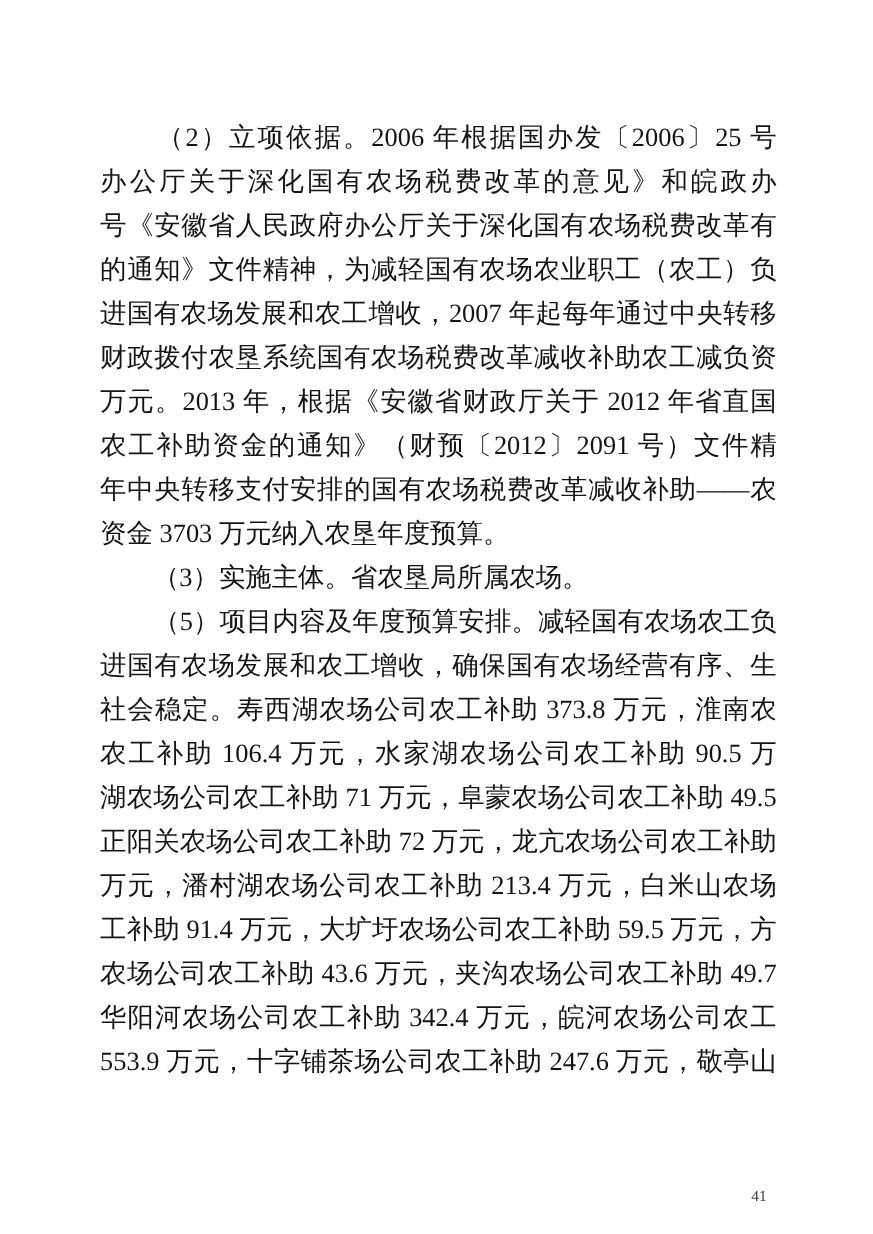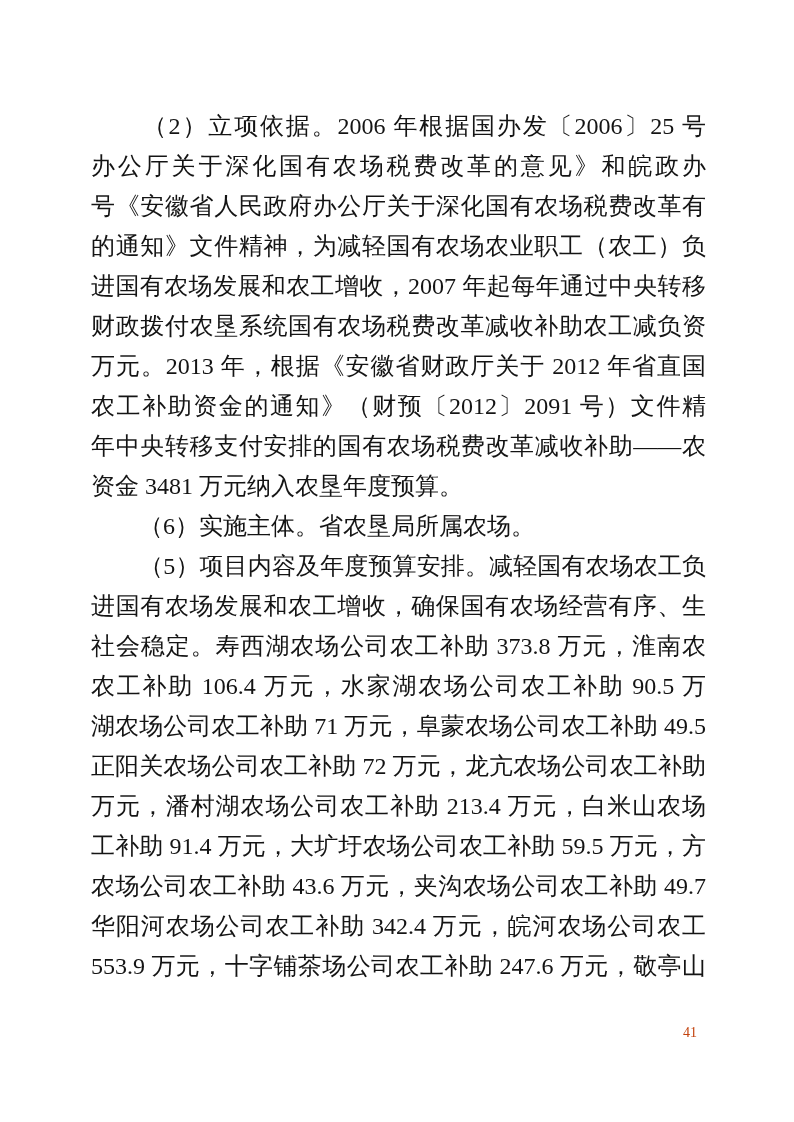--- a/index.html
+++ b/index.html
@@ -61,7 +61,7 @@
     <div class="ln">万元。2013 年，根据《安徽省财政厅关于 2012 年省直国有农场</div>
     <div class="ln">农工补助资金的通知》（财预〔2012〕2091 号）文件精神，将往</div>
     <div class="ln">年中央转移支付安排的国有农场税费改革减收补助——农工减负</div>
-    <div class="ln end">资金 3481 万元纳入农垦年度预算。</div>
+    <div class="ln end">资金 3703 万元纳入农垦年度预算。</div>
     <div class="ln end">　　（6）实施主体。省农垦局所属农场。</div>
     <div class="ln">　　（5）项目内容及年度预算安排。减轻国有农场农工负担，促</div>
     <div class="ln">进国有农场发展和农工增收，确保国有农场经营有序、生产发展、</div>

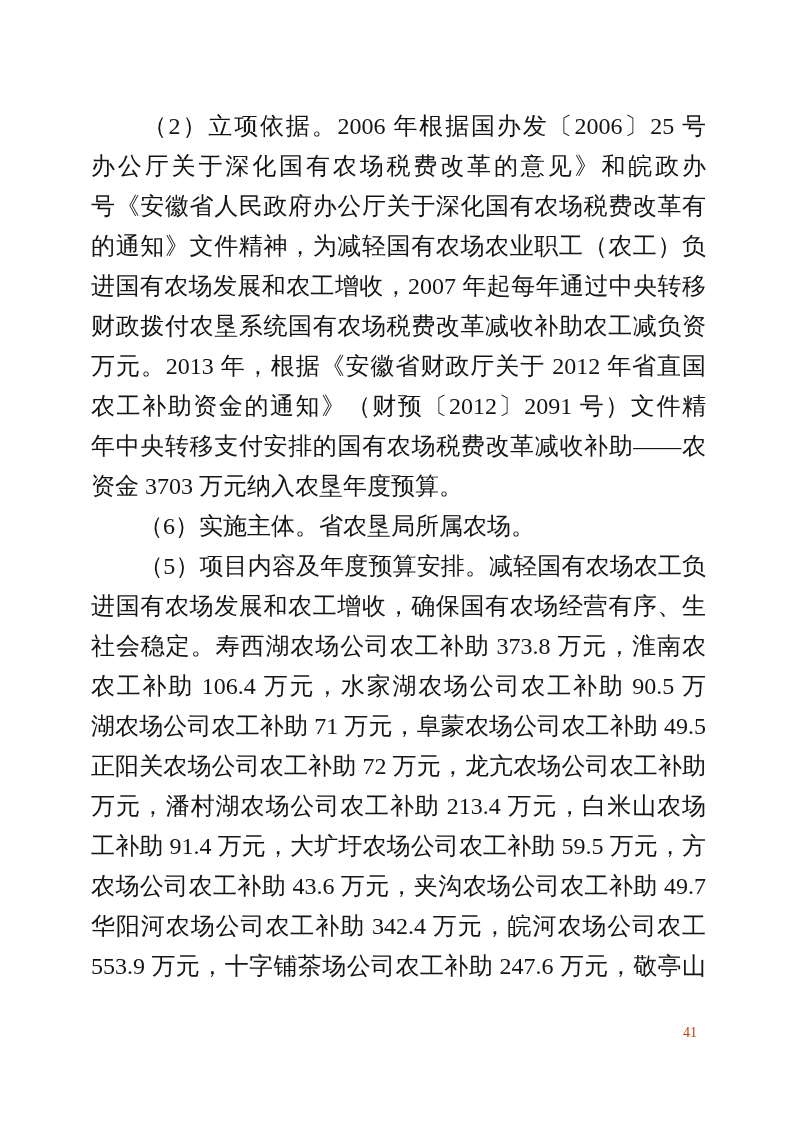--- a/index.html
+++ b/index.html
@@ -62,7 +62,7 @@
     <div class="ln">农工补助资金的通知》（财预〔2012〕2091 号）文件精神，将往</div>
     <div class="ln">年中央转移支付安排的国有农场税费改革减收补助——农工减负</div>
     <div class="ln end">资金 3703 万元纳入农垦年度预算。</div>
-    <div class="ln end">　　（6）实施主体。省农垦局所属农场。</div>
+    <div class="ln end">　　（3）实施主体。省农垦局所属农场。</div>
     <div class="ln">　　（5）项目内容及年度预算安排。减轻国有农场农工负担，促</div>
     <div class="ln">进国有农场发展和农工增收，确保国有农场经营有序、生产发展、</div>
     <div class="ln">社会稳定。寿西湖农场公司农工补助 373.8 万元，淮南农场公司</div>

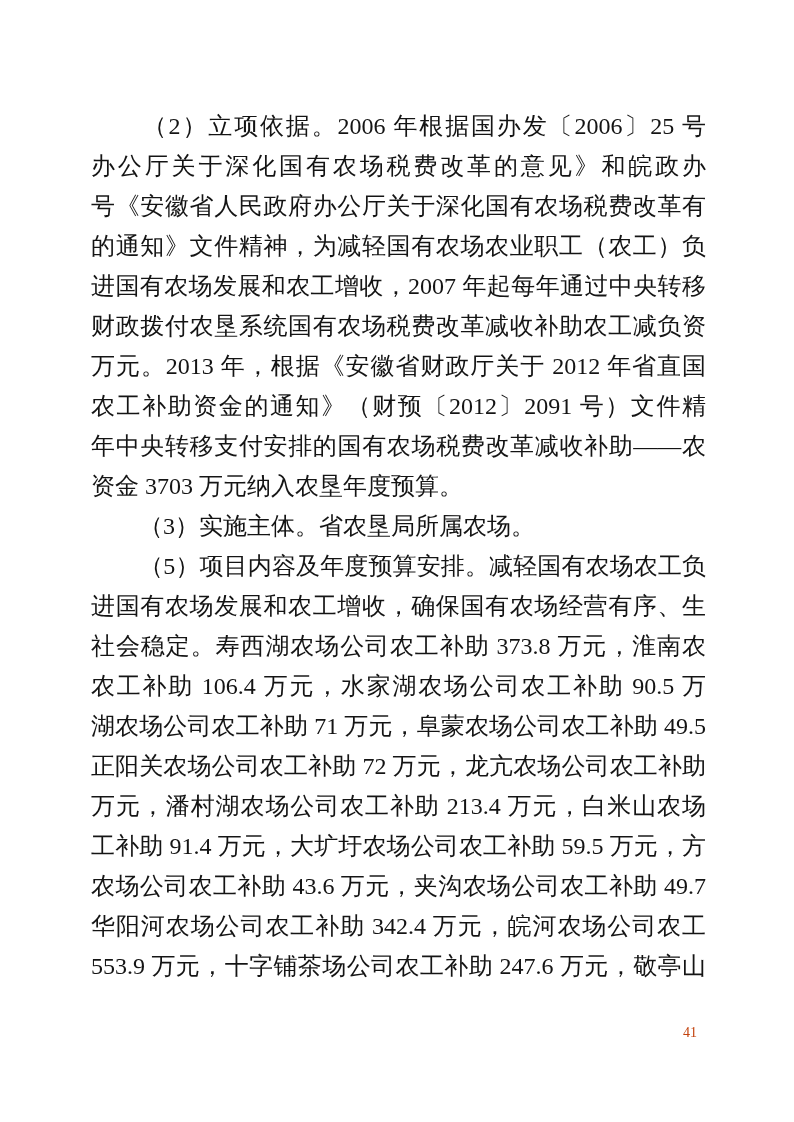--- a/index.html
+++ b/index.html
@@ -39,12 +39,12 @@
   .pagenum {
     position: absolute;
     left: 675px;
-    top: 1024px;
+    top: 1080px;
     width: 30px;
     text-align: center;
     font-size: 14px;
     line-height: 18px;
-    color: #c2410c;
+    color: #404040;
   }
 </style>
 </head>

